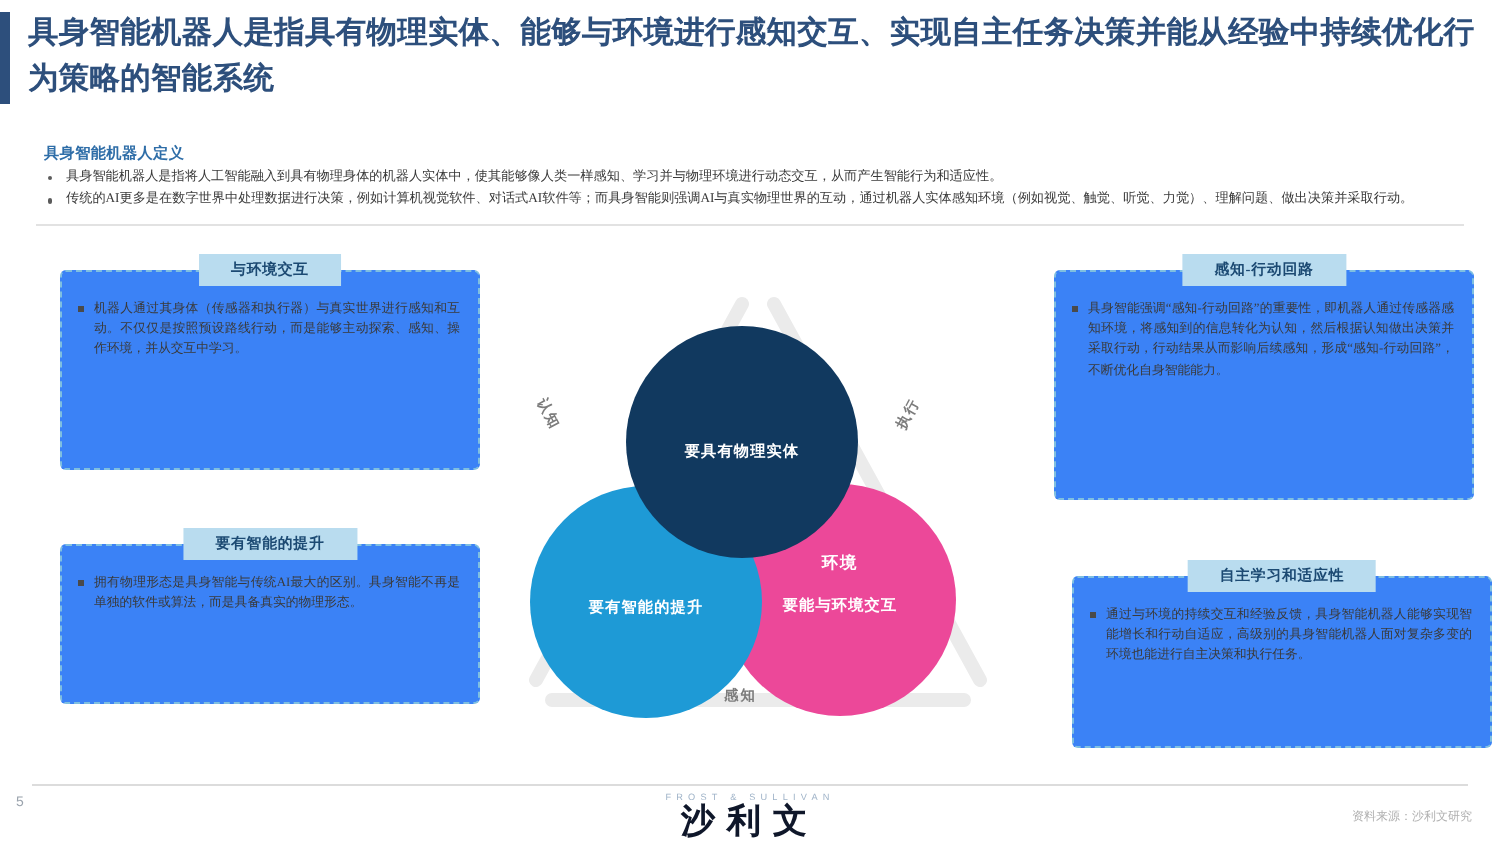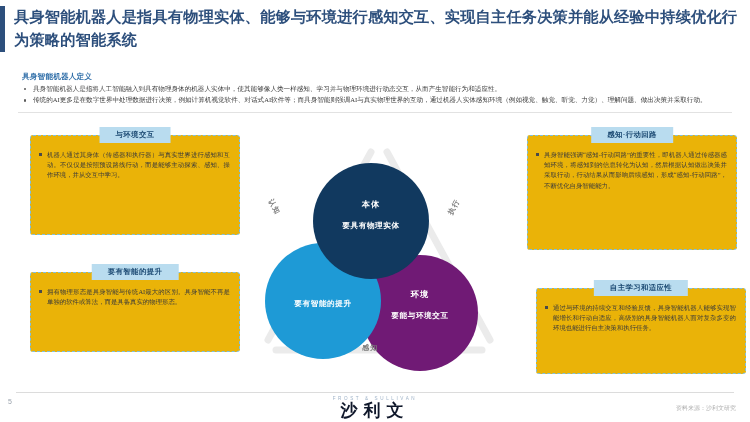--- a/index.html
+++ b/index.html
@@ -92,7 +92,7 @@
     position: absolute;
     border: 1px dashed #7fbfe0;
     border-radius: 3px;
-    background: #eab308;
+    background: #3b82f6;
     box-sizing: border-box;
   }
   .feature-head {

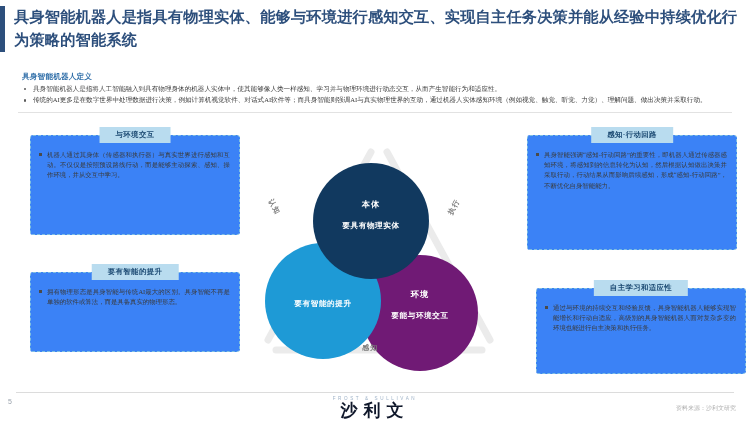--- a/index.html
+++ b/index.html
@@ -328,7 +328,6 @@
   </div>
 
   <div class="venn-circle" id="circle-body">
-    <div class="venn-title">本体</div>
     <div class="venn-sub">要具有物理实体</div>
   </div>
 

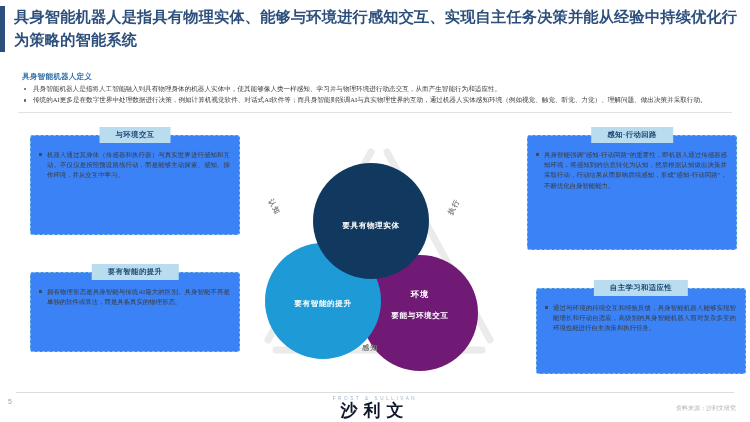--- a/index.html
+++ b/index.html
@@ -180,10 +180,10 @@
   }
   #circle-env {
     left: 112px;
-    top: 127px;
+    top: 114px;
     width: 116px;
     height: 116px;
-    background: #701a75;
+    background: #ec4899;
     z-index: 1;
     font-family: Liberation Serif, serif;
   }

